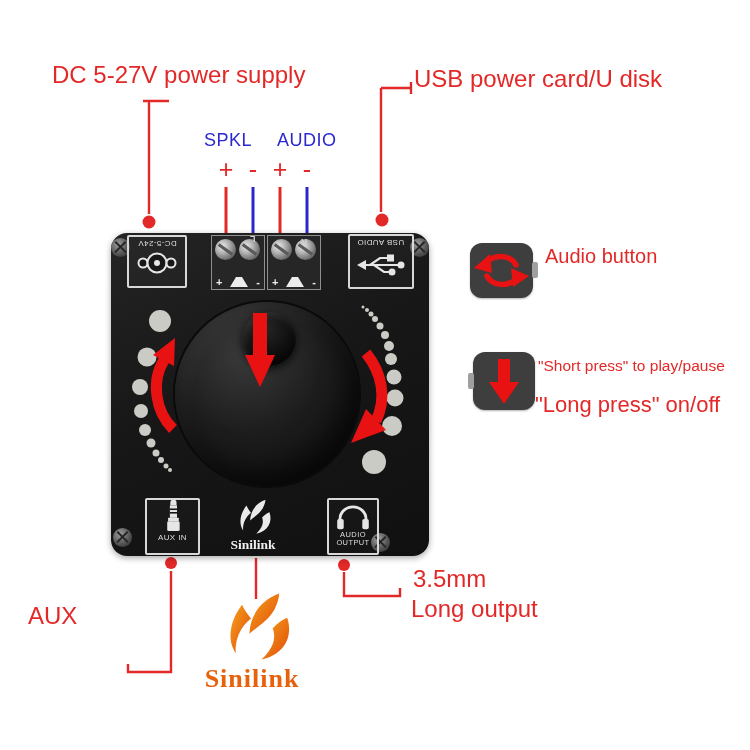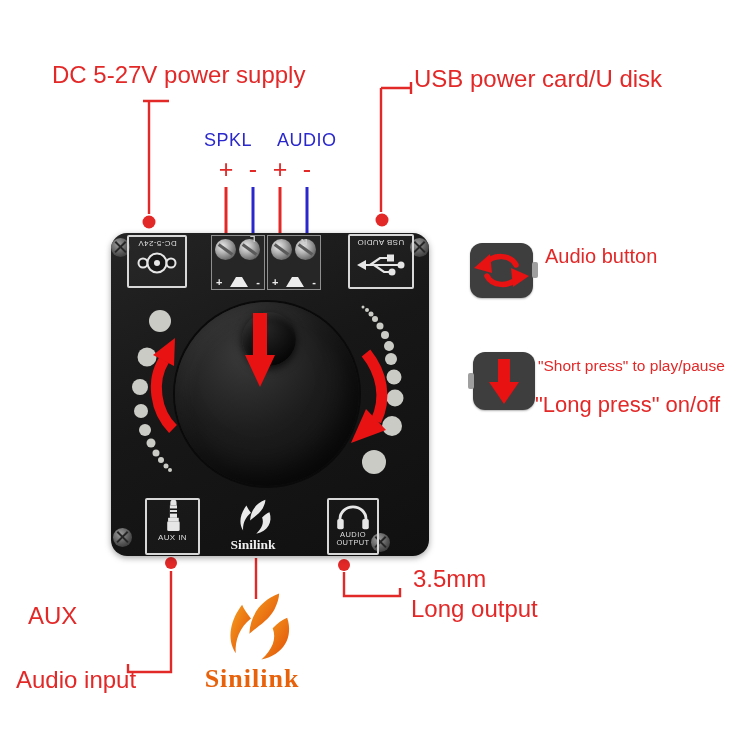--- a/index.html
+++ b/index.html
@@ -245,7 +245,6 @@
   <div class="abs red-label" style="left:413px;top:566px">3.5mm</div>
   <div class="abs red-label" style="left:411px;top:596px">Long output</div>
   <div class="abs red-label" style="left:28px;top:603px">AUX</div>
-  <div class="abs red-label" style="left:16px;top:667px">Audio input</div>
 
   <svg class="abs" style="left:213px;top:592px;z-index:3" width="84" height="74" viewBox="0 0 100 92">
     <defs>

